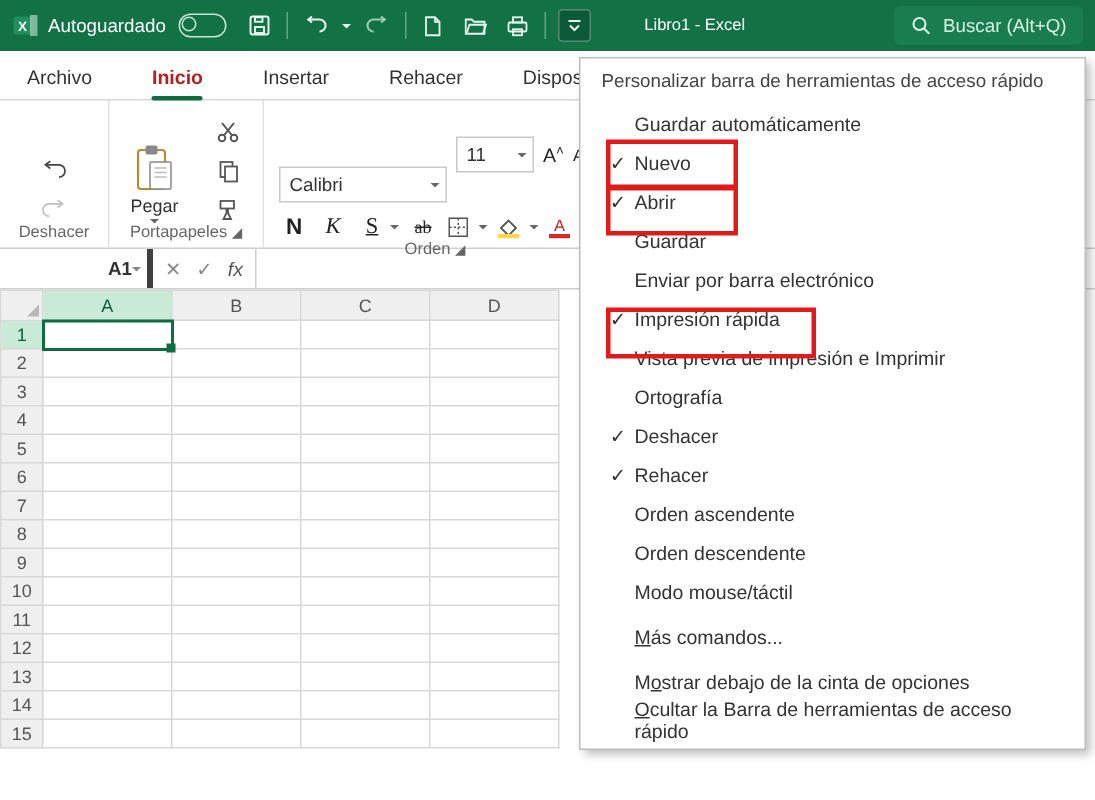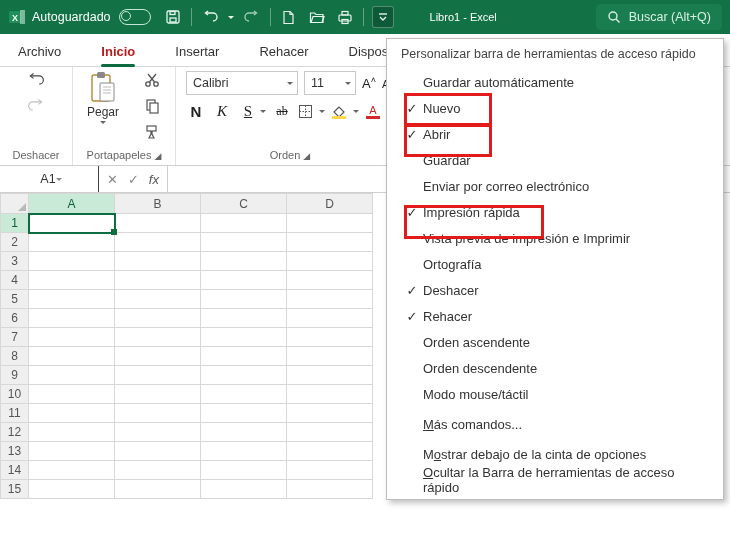--- a/index.html
+++ b/index.html
@@ -159,7 +159,7 @@
   background: #fff; display:flex; align-items:center; justify-content:space-between;
   padding: 0 4px 0 6px; color:#333;
 }
-.font-name { width: 100px; }
+.font-name { width: 100px; margin-top: 40px; }
 .font-size { width: 40px; }
 .letter-btn {
   font-family: "Times New Roman", serif;

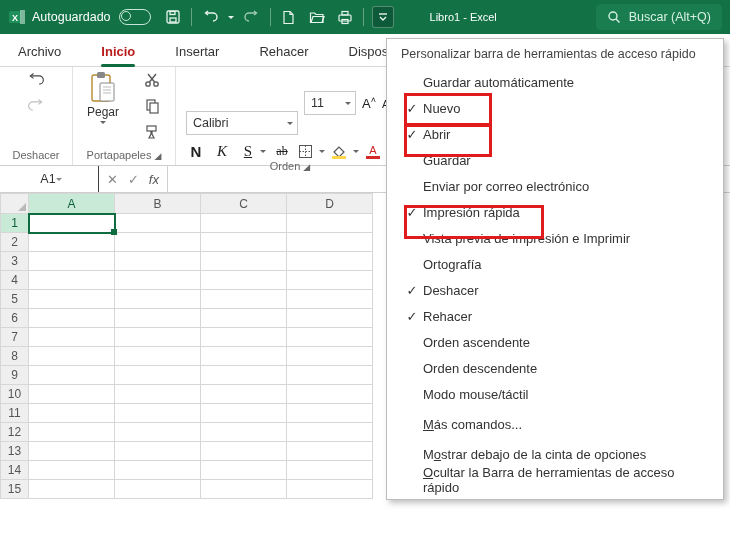--- a/index.html
+++ b/index.html
@@ -133,7 +133,7 @@
 .group .body {
   flex: 1;
   display: flex;
-  align-items: flex-start;
+  align-items: flex-end;
   gap: 24px;
 }
 .group .label {

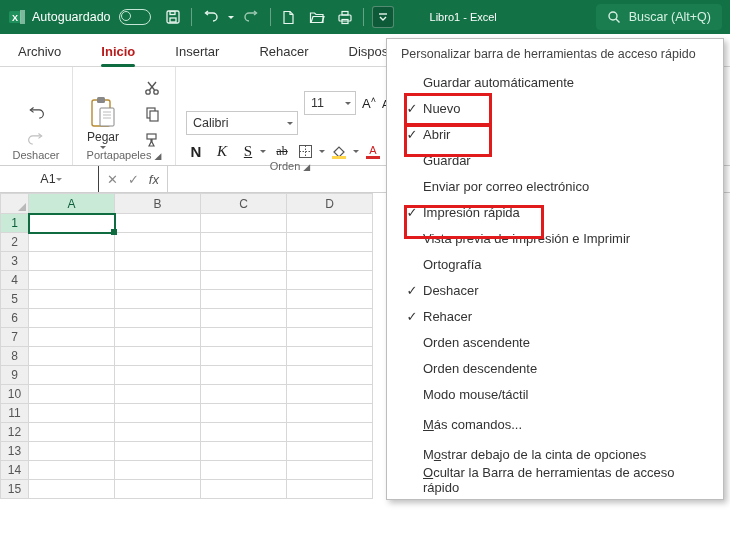--- a/index.html
+++ b/index.html
@@ -181,9 +181,9 @@
 }
 .name-box {
   width: 86px;
-  border-right: 1px solid #404040;
-  display: flex; align-items: center; justify-content:center;
-  padding: 0 4px 0 8px; font-size: 12.5px; color:#333;
+  border-right: 4px solid #404040;
+  display: flex; align-items: center; justify-content:flex-end;
+  padding: 0 4px 0 8px; font-size: 12.5px; color:#333;font-weight:bold;
 }
 .fx-btns {
   display: flex; align-items: center; gap: 10px;

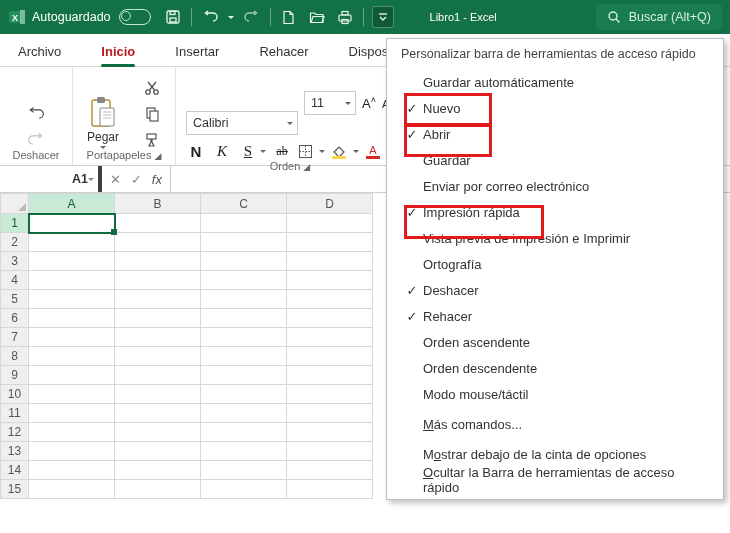--- a/index.html
+++ b/index.html
@@ -627,7 +627,7 @@
       </div>
       <div class="item">
         <span class="check"></span>
-        <span class="txt">Enviar por correo electrónico</span>
+        <span class="txt">Enviar por barra electrónico</span>
       </div>
       <div class="item">
         <span class="check">✓</span>

